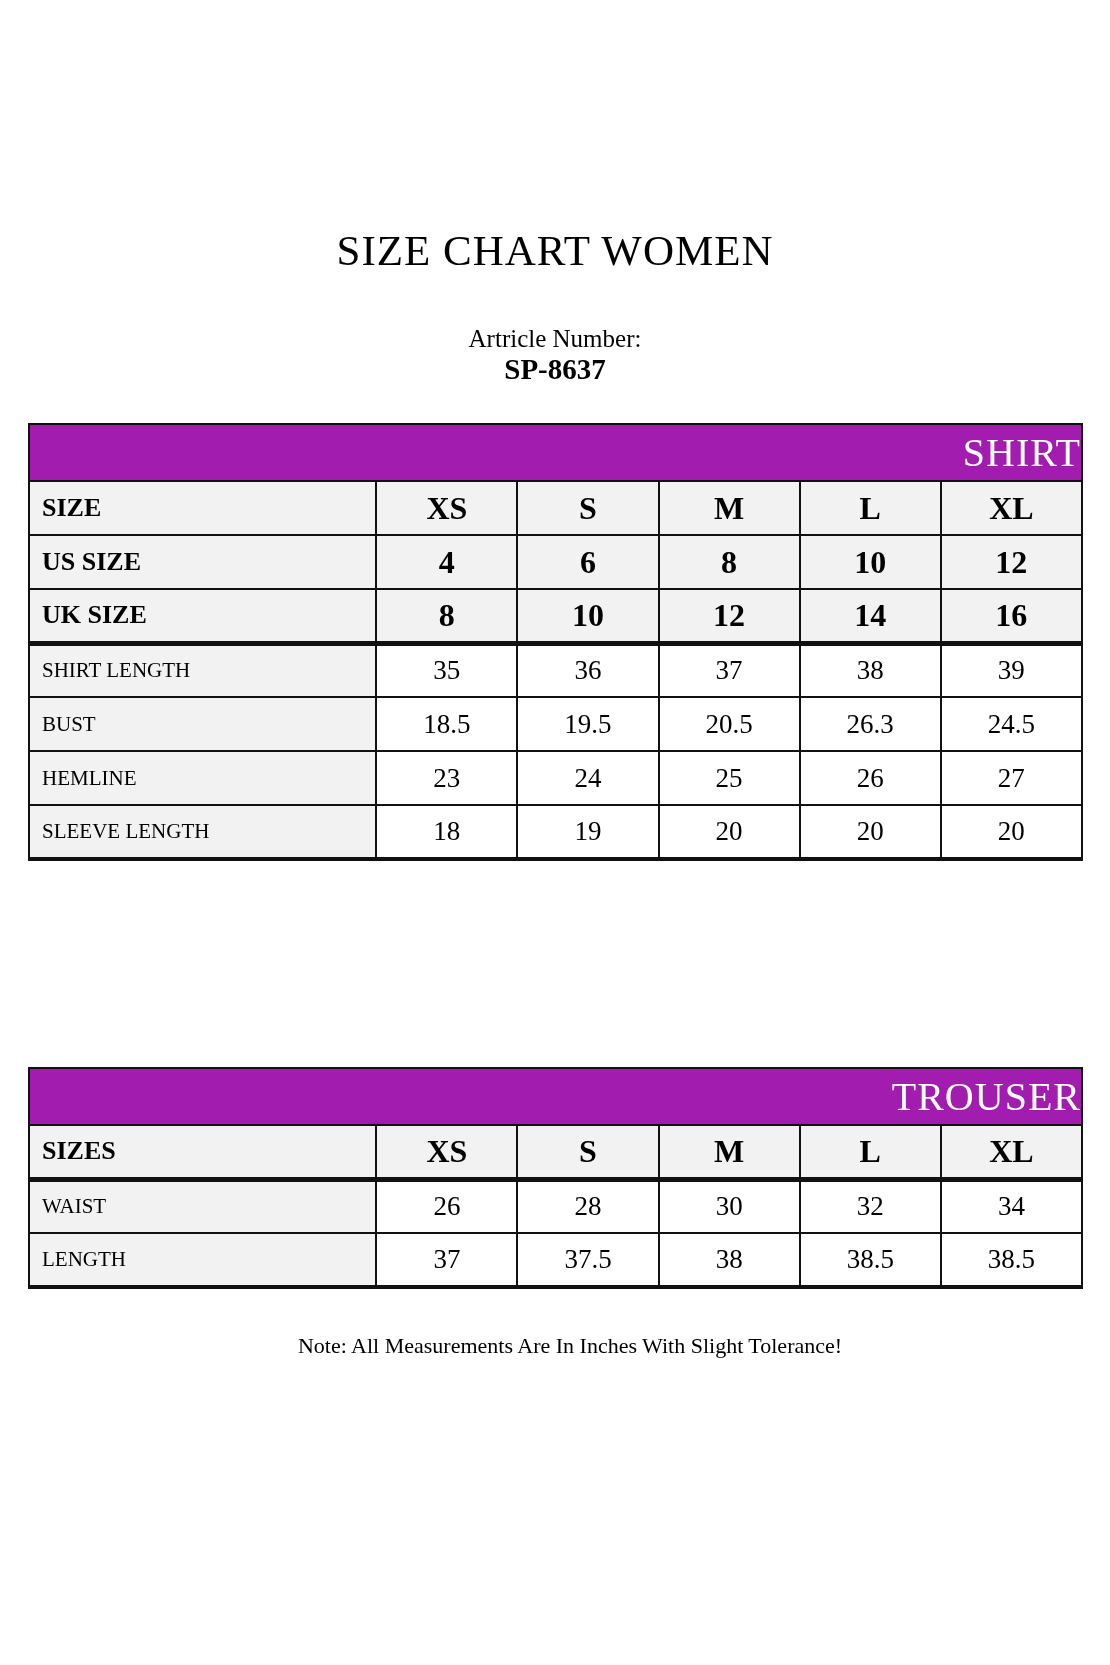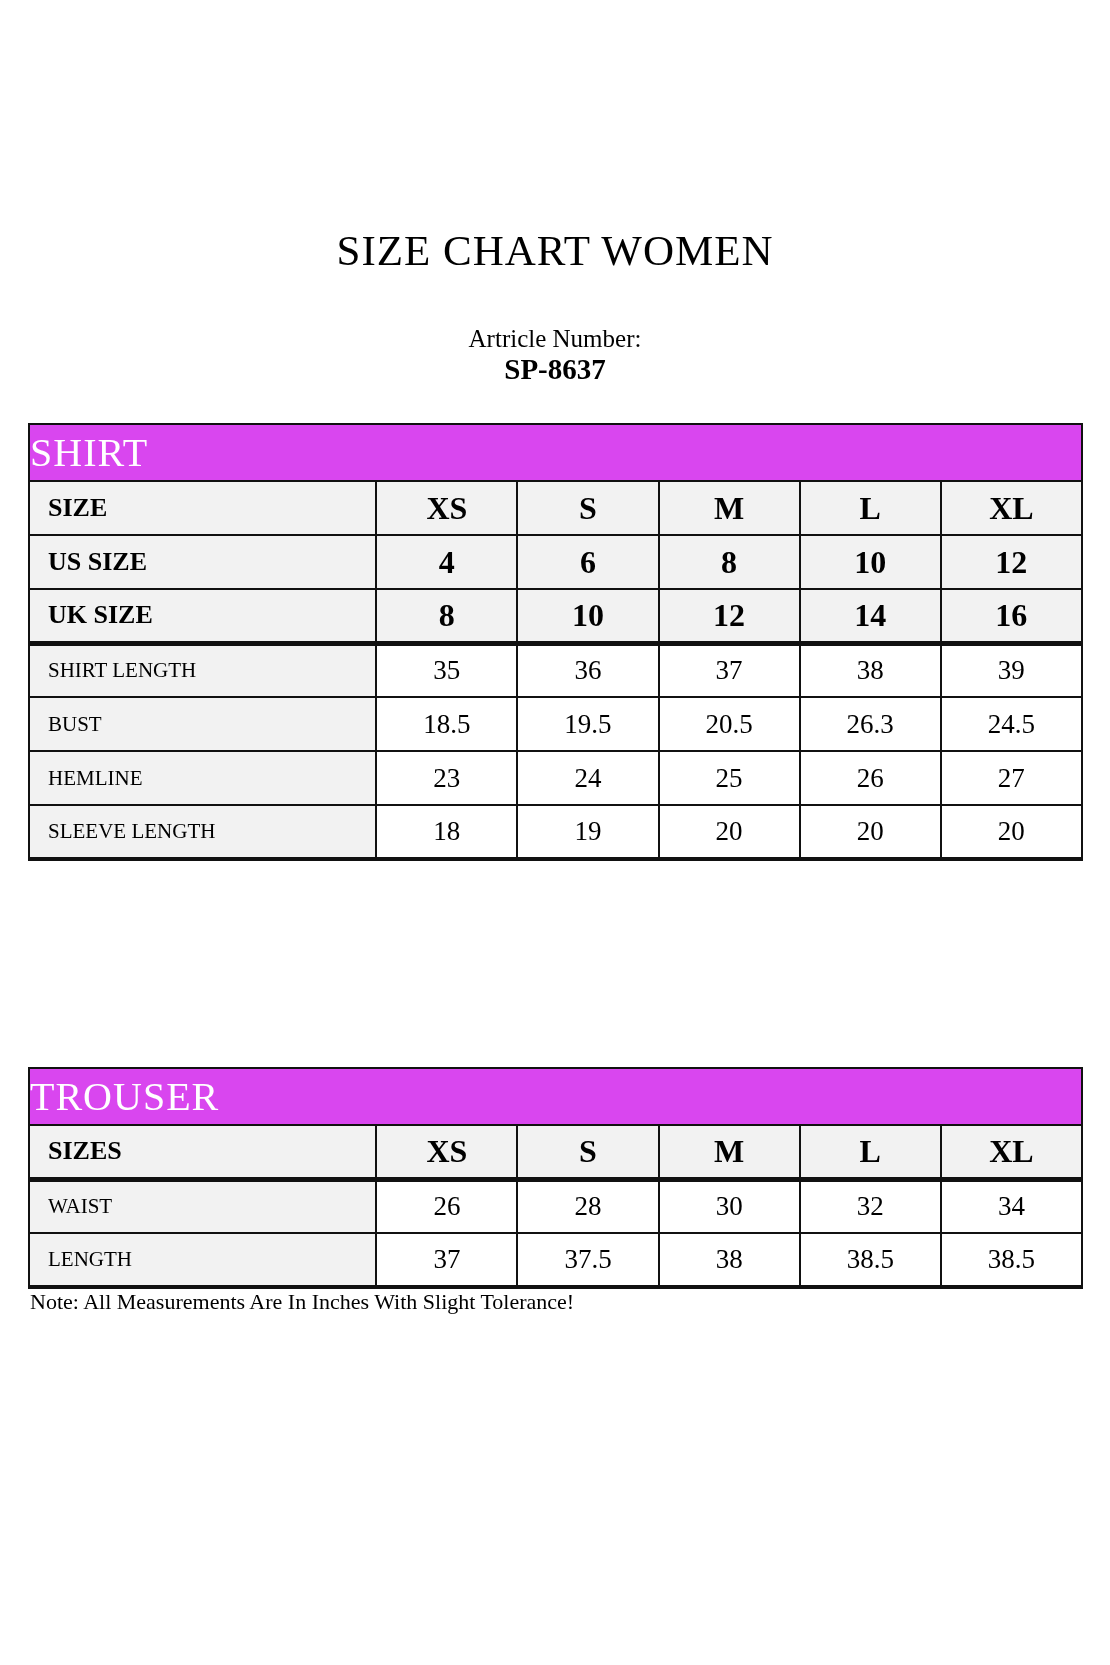--- a/index.html
+++ b/index.html
@@ -39,13 +39,13 @@
   .shirt-table { margin-top: 37px; }
   .trouser-table { margin-top: 206px; }
   th.banner {
-    background: #d946ef;
+    background: #a21caf;
     color: #ffffff;
     font-size: 40px;
     font-weight: 400;
     height: 57px;
     letter-spacing: 1px;
-    text-align: left;
+    text-align: right;
   }
   td {
     border: 2px solid #111111;

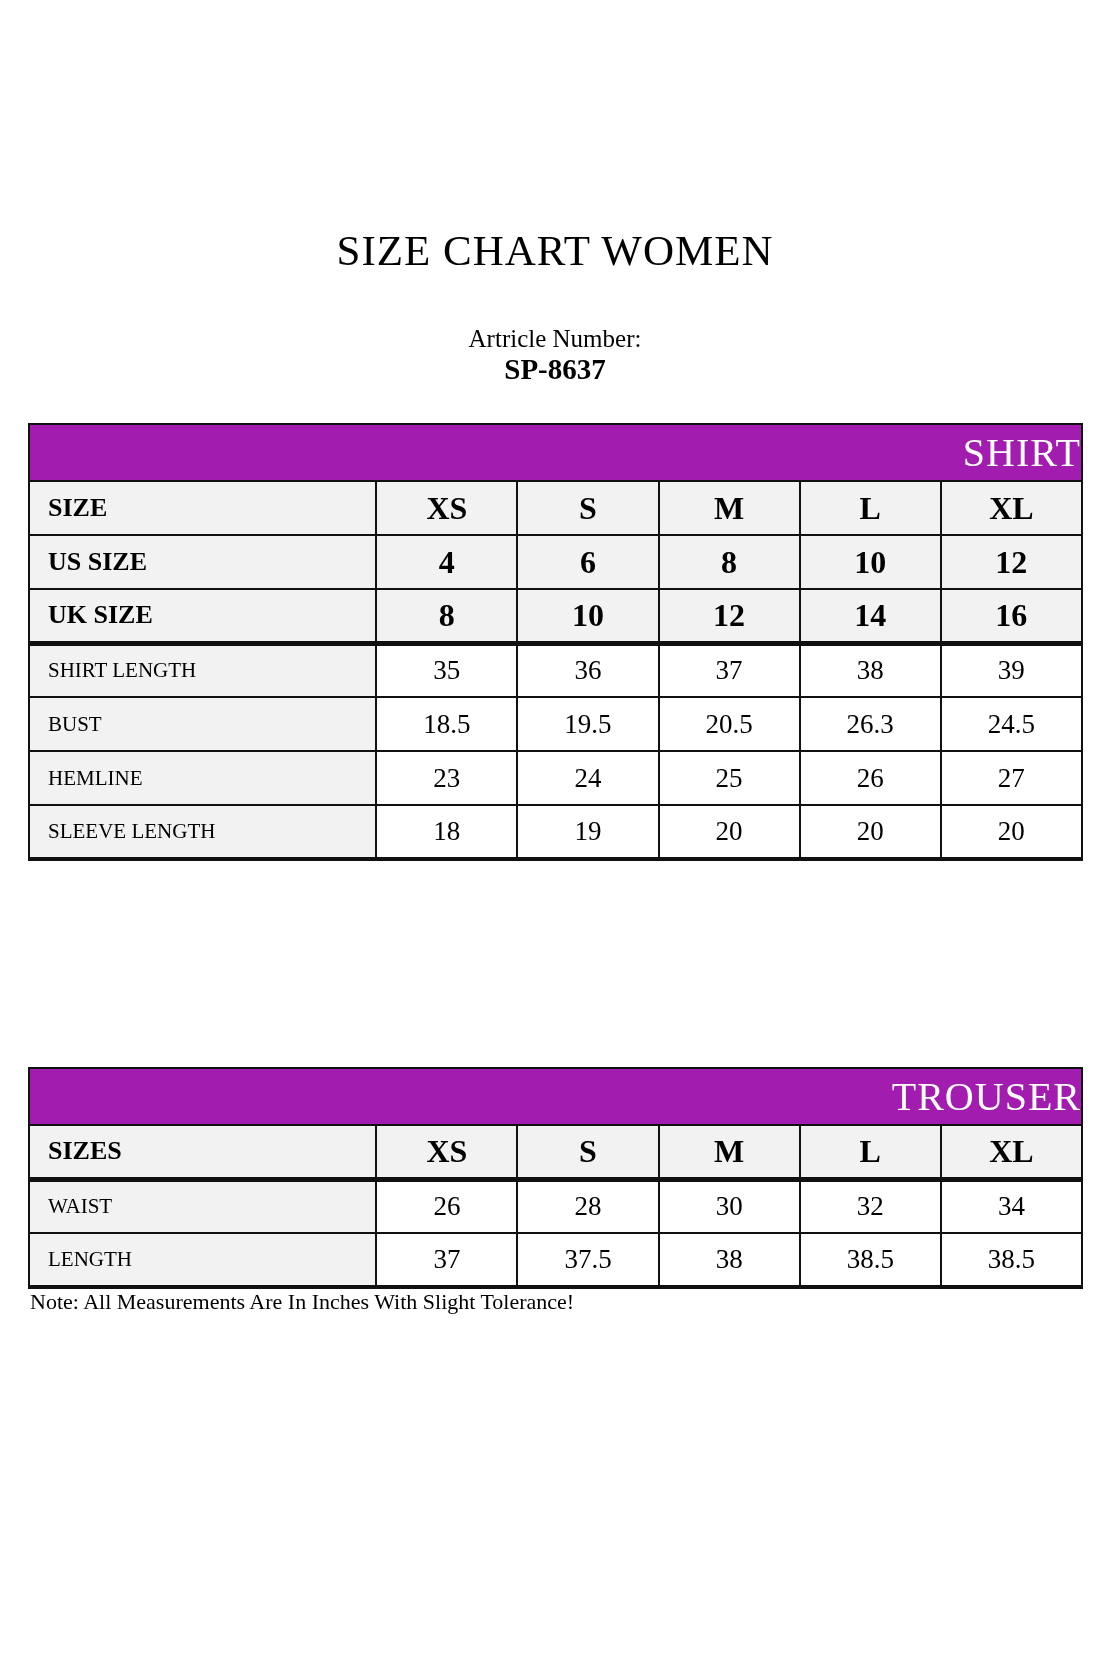--- a/index.html
+++ b/index.html
@@ -57,7 +57,7 @@
   td.label-cell {
     background: #f2f2f2;
     text-align: left;
-    padding-left: 18px;
+    padding-left: 12px;
   }
   td.value-cell { text-align: center; }
   tr.size-row td { background: #f2f2f2; font-weight: bold; }

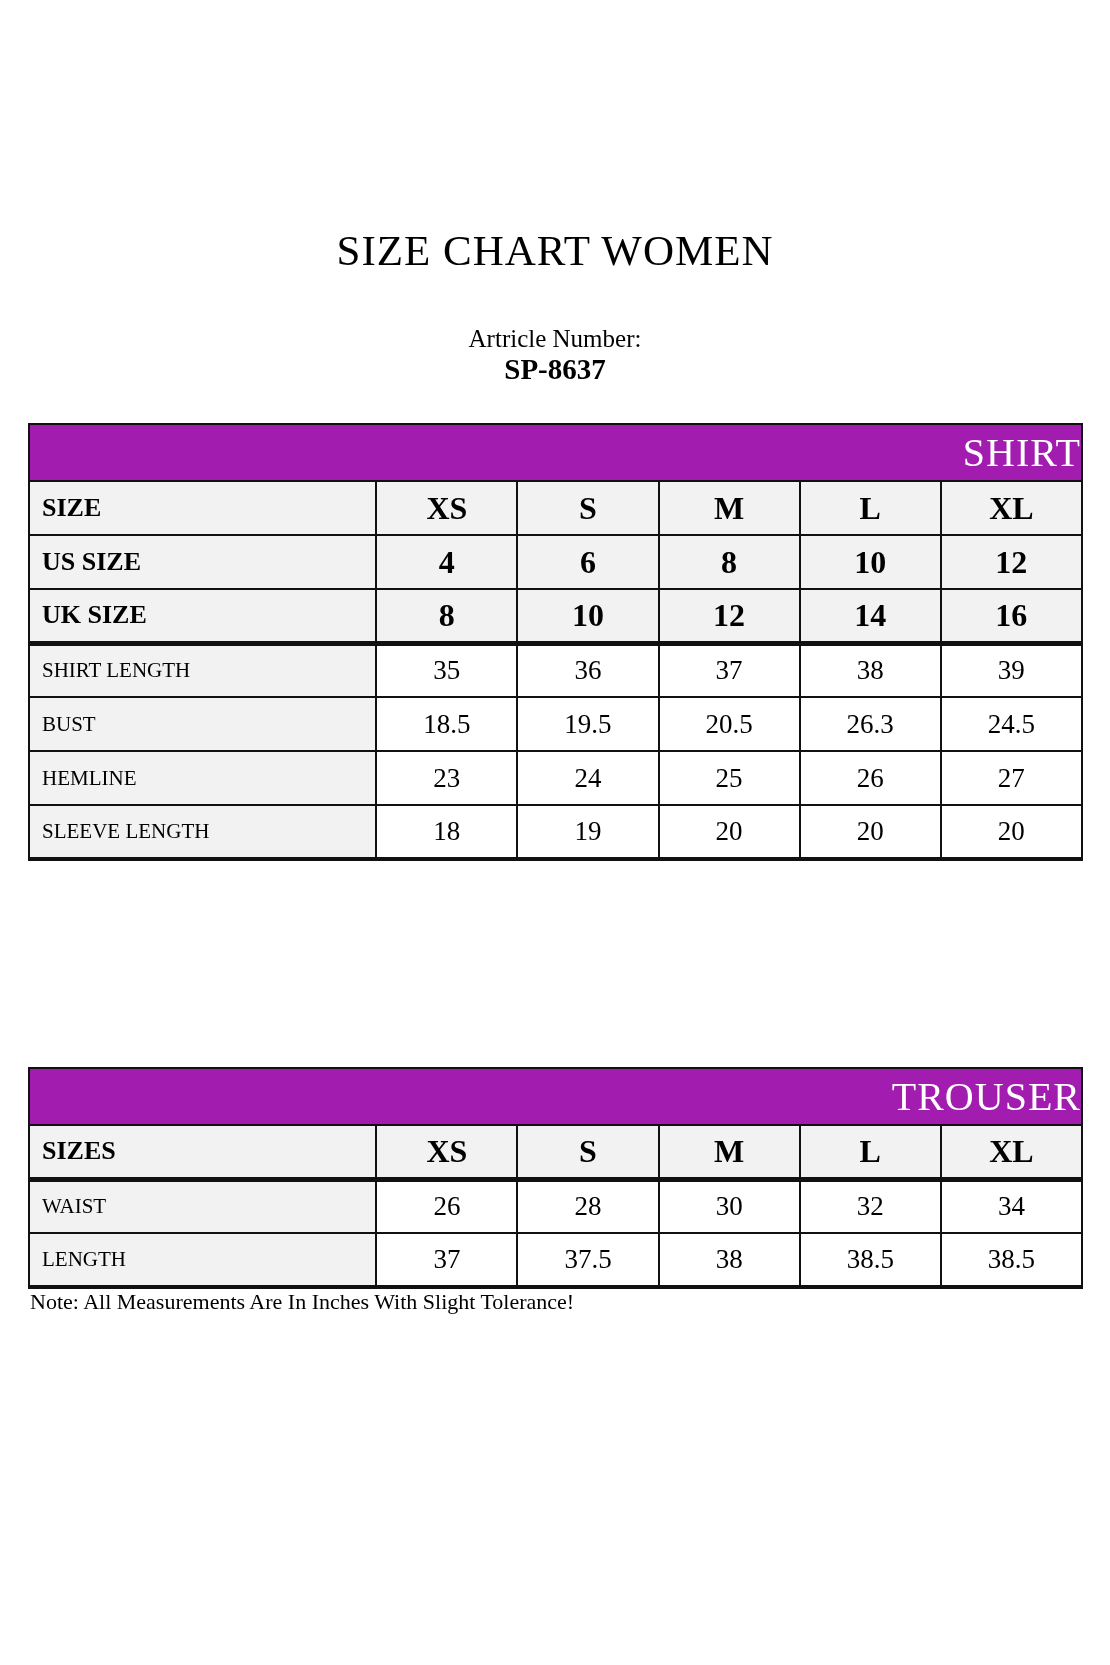--- a/index.html
+++ b/index.html
@@ -68,8 +68,10 @@
   tr.thick-sep td { border-top: 5px solid #111111; }
   table.size-chart tbody tr:last-child td { border-bottom: 4px solid #111111; }
   .note-text {
+    margin-top: 44px;
     margin-left: 30px;
     font-size: 22px;
+    text-align: center;
   }
 </style>
 </head>

